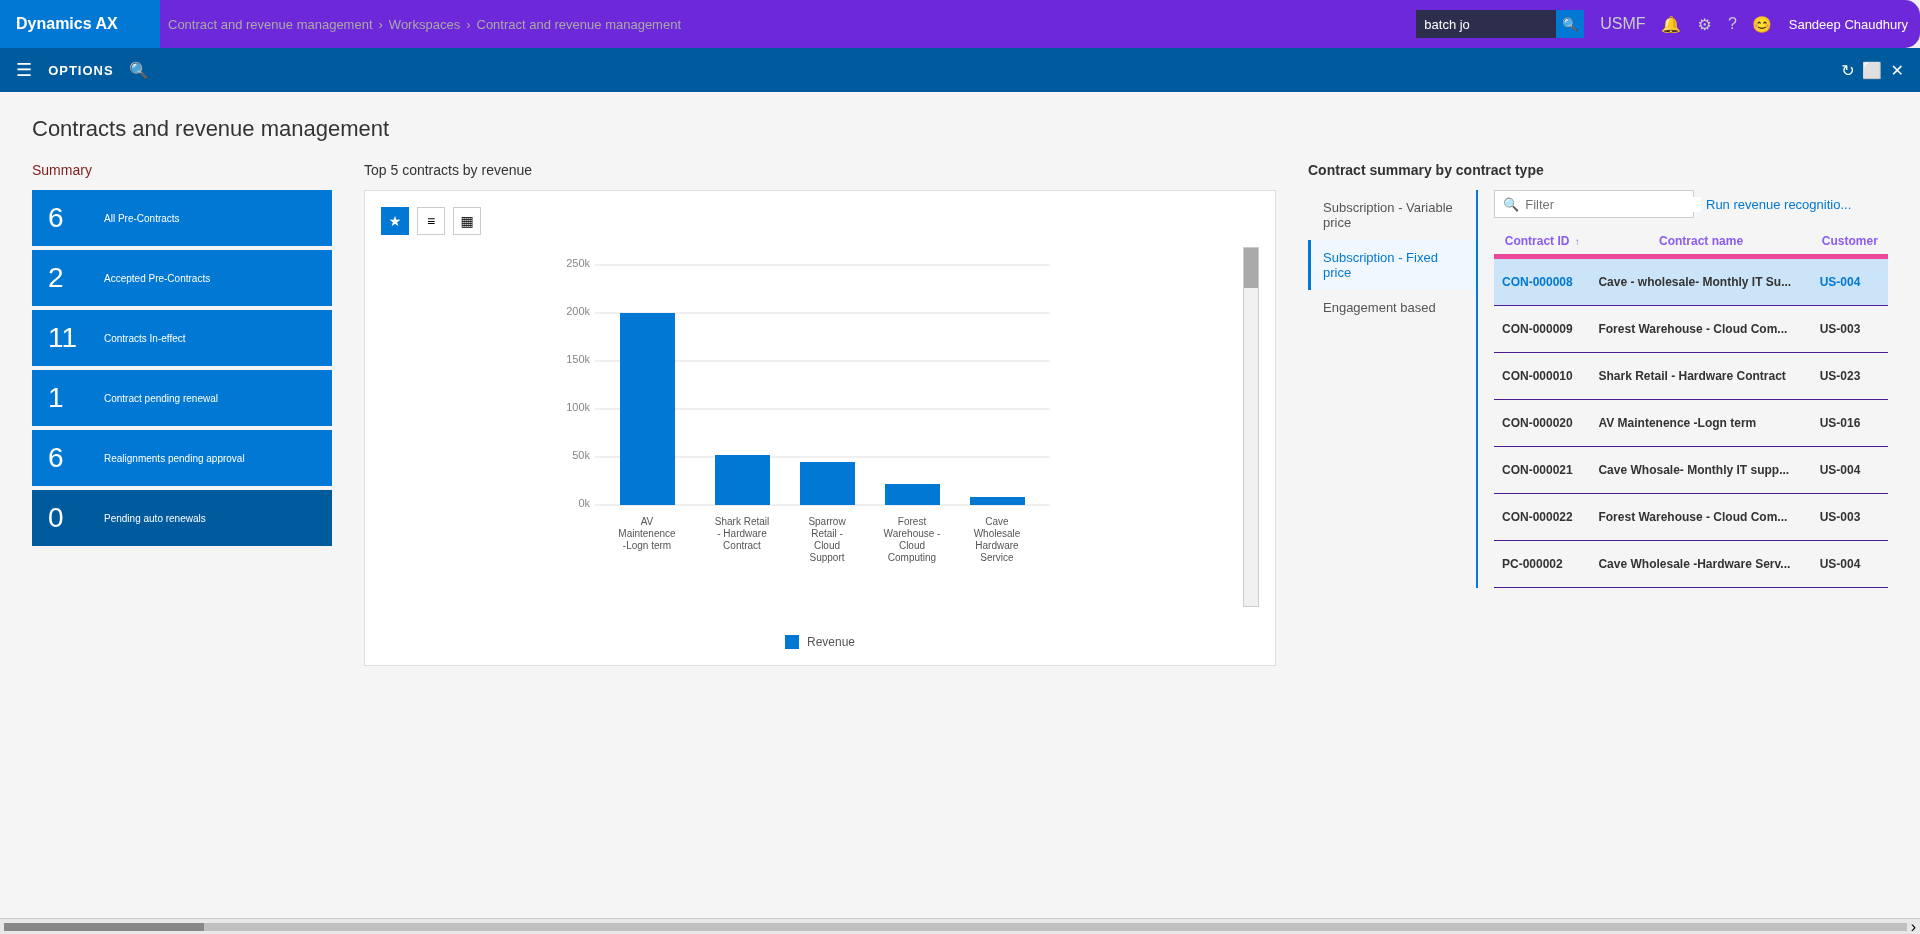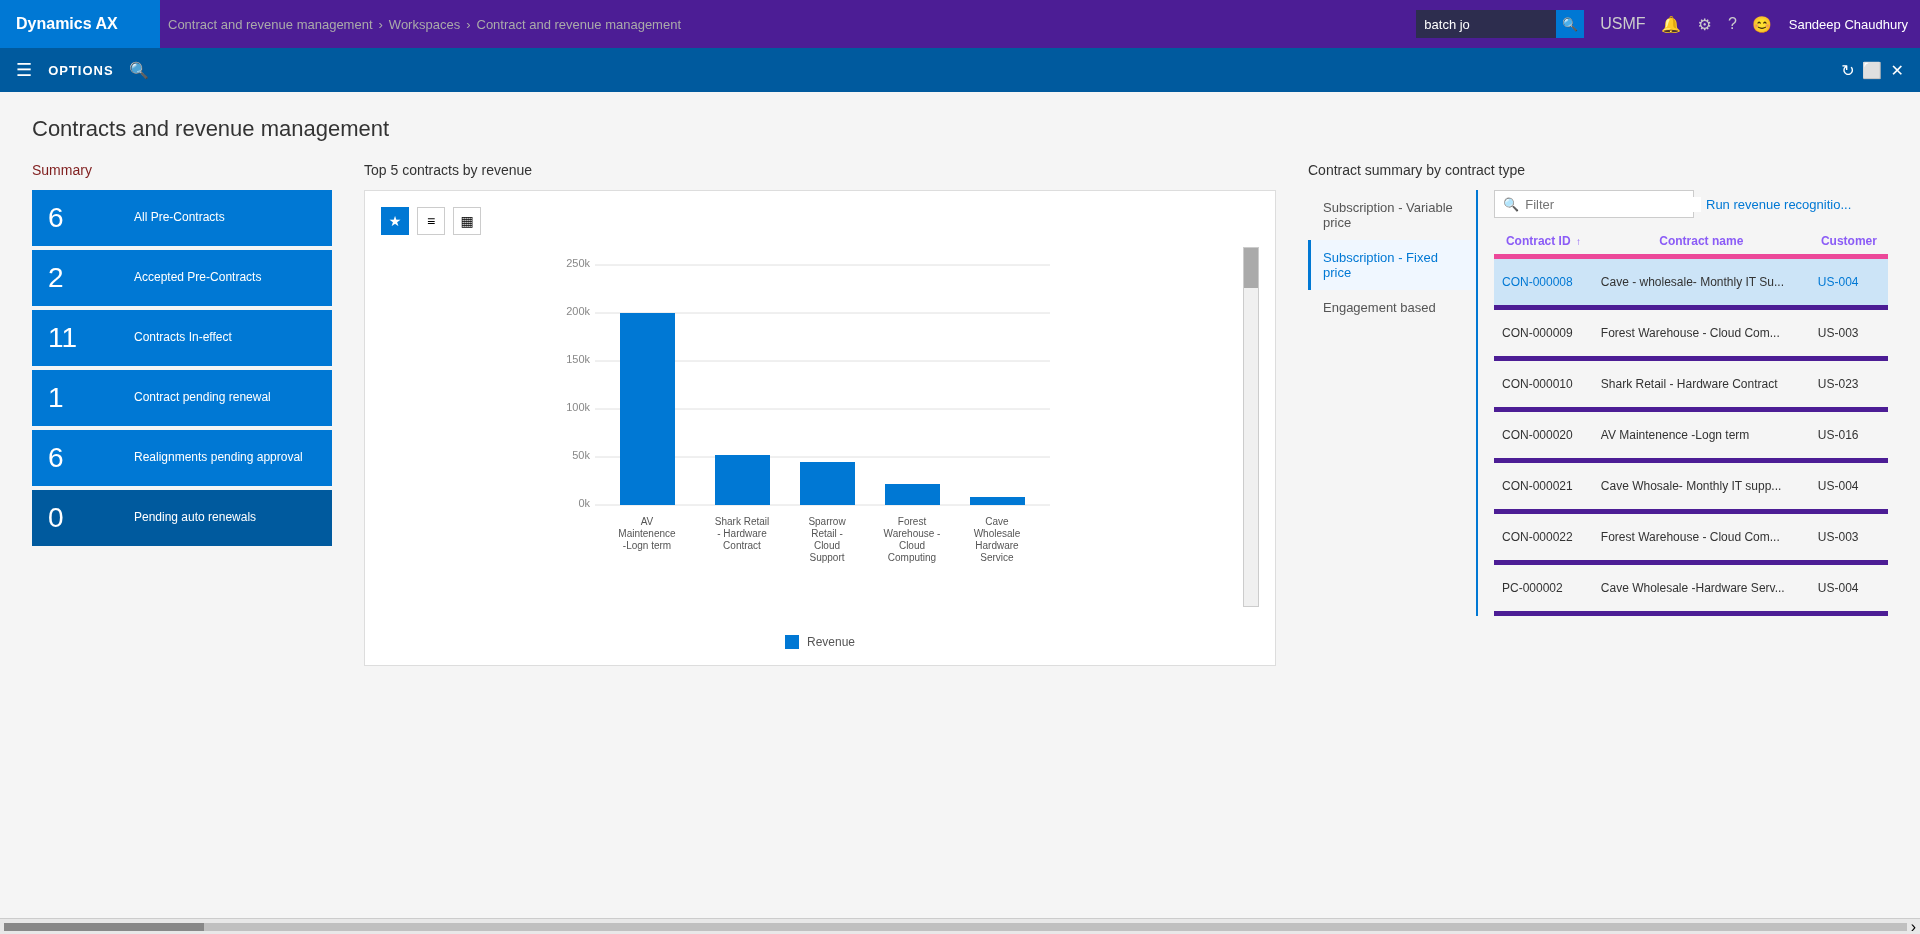--- a/index.html
+++ b/index.html
@@ -7,13 +7,14 @@
 
     
     .top-nav {
-      background: #4c1d95;
+      background: #6d28d9;
       height: 48px;
       display: flex;
       align-items: center;
       padding: 0 12px;
       color: white;
       gap: 8px;
+      border-radius: 15px;
     }
     .app-title {
       background: #0078d4;

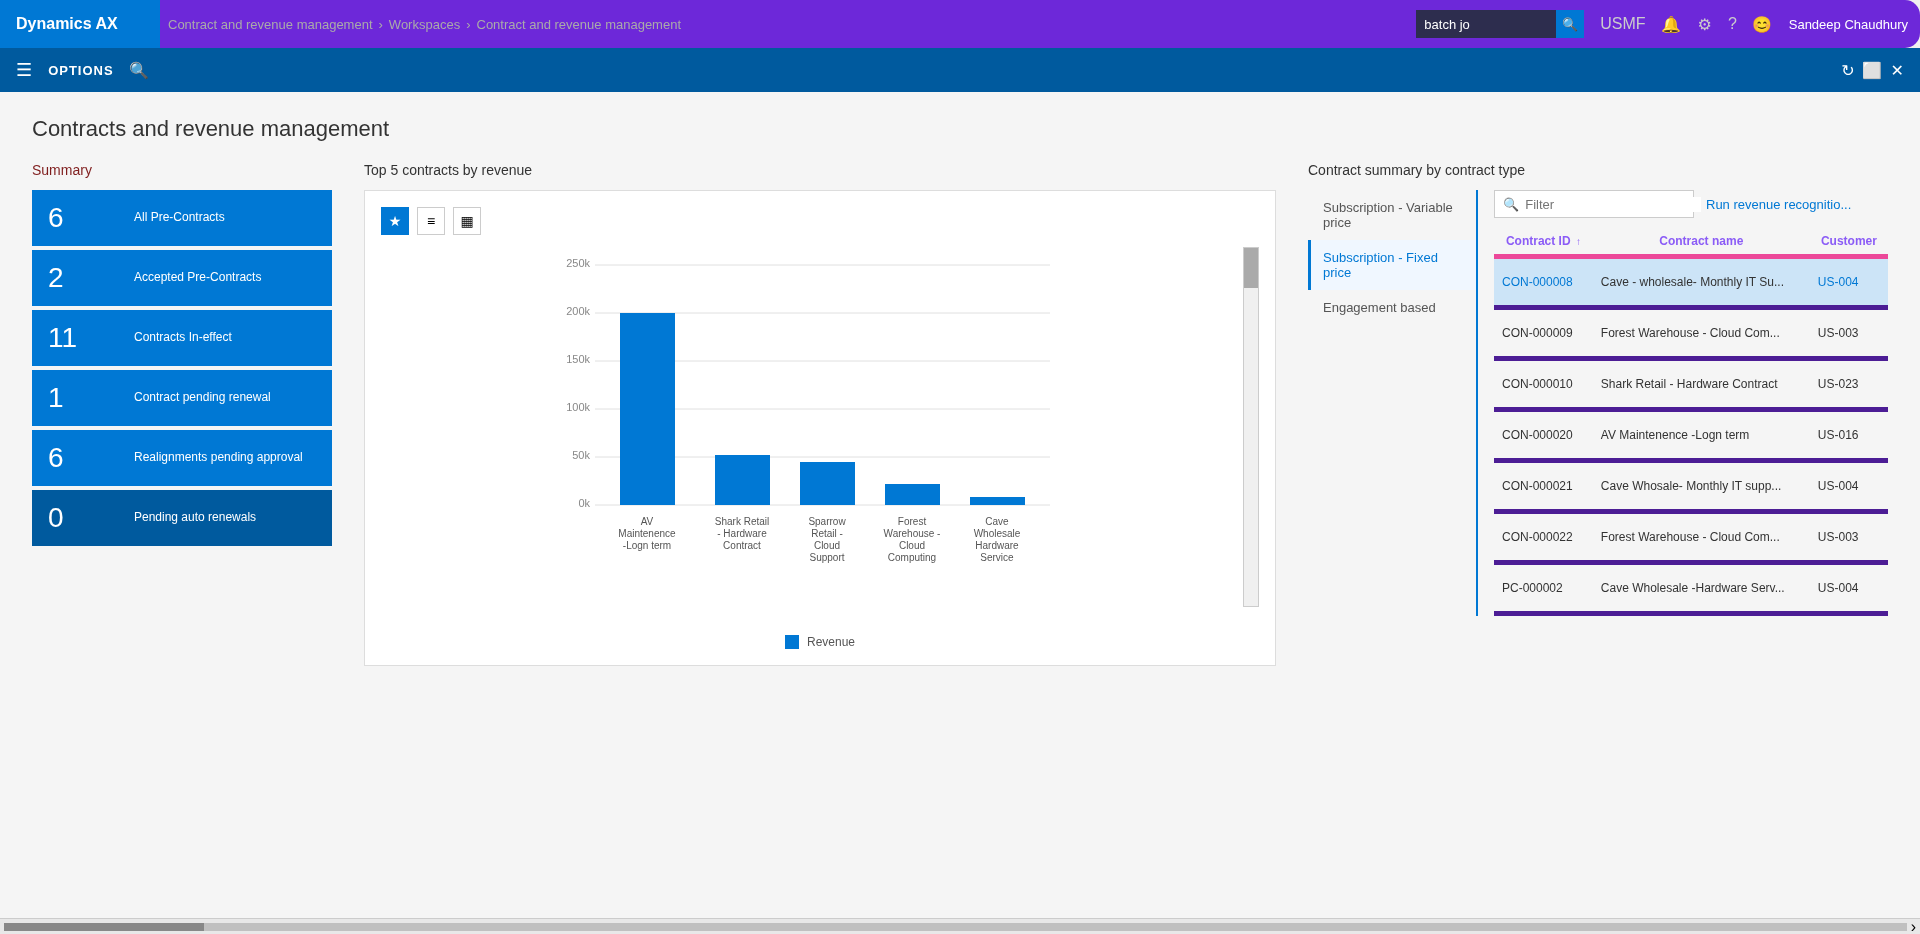--- a/index.html
+++ b/index.html
@@ -229,6 +229,7 @@
       font-size: 14px;
       color: #333;
       margin-bottom: 12px;
+      font-weight: bold;
     }
     .contract-layout {
       display: flex;

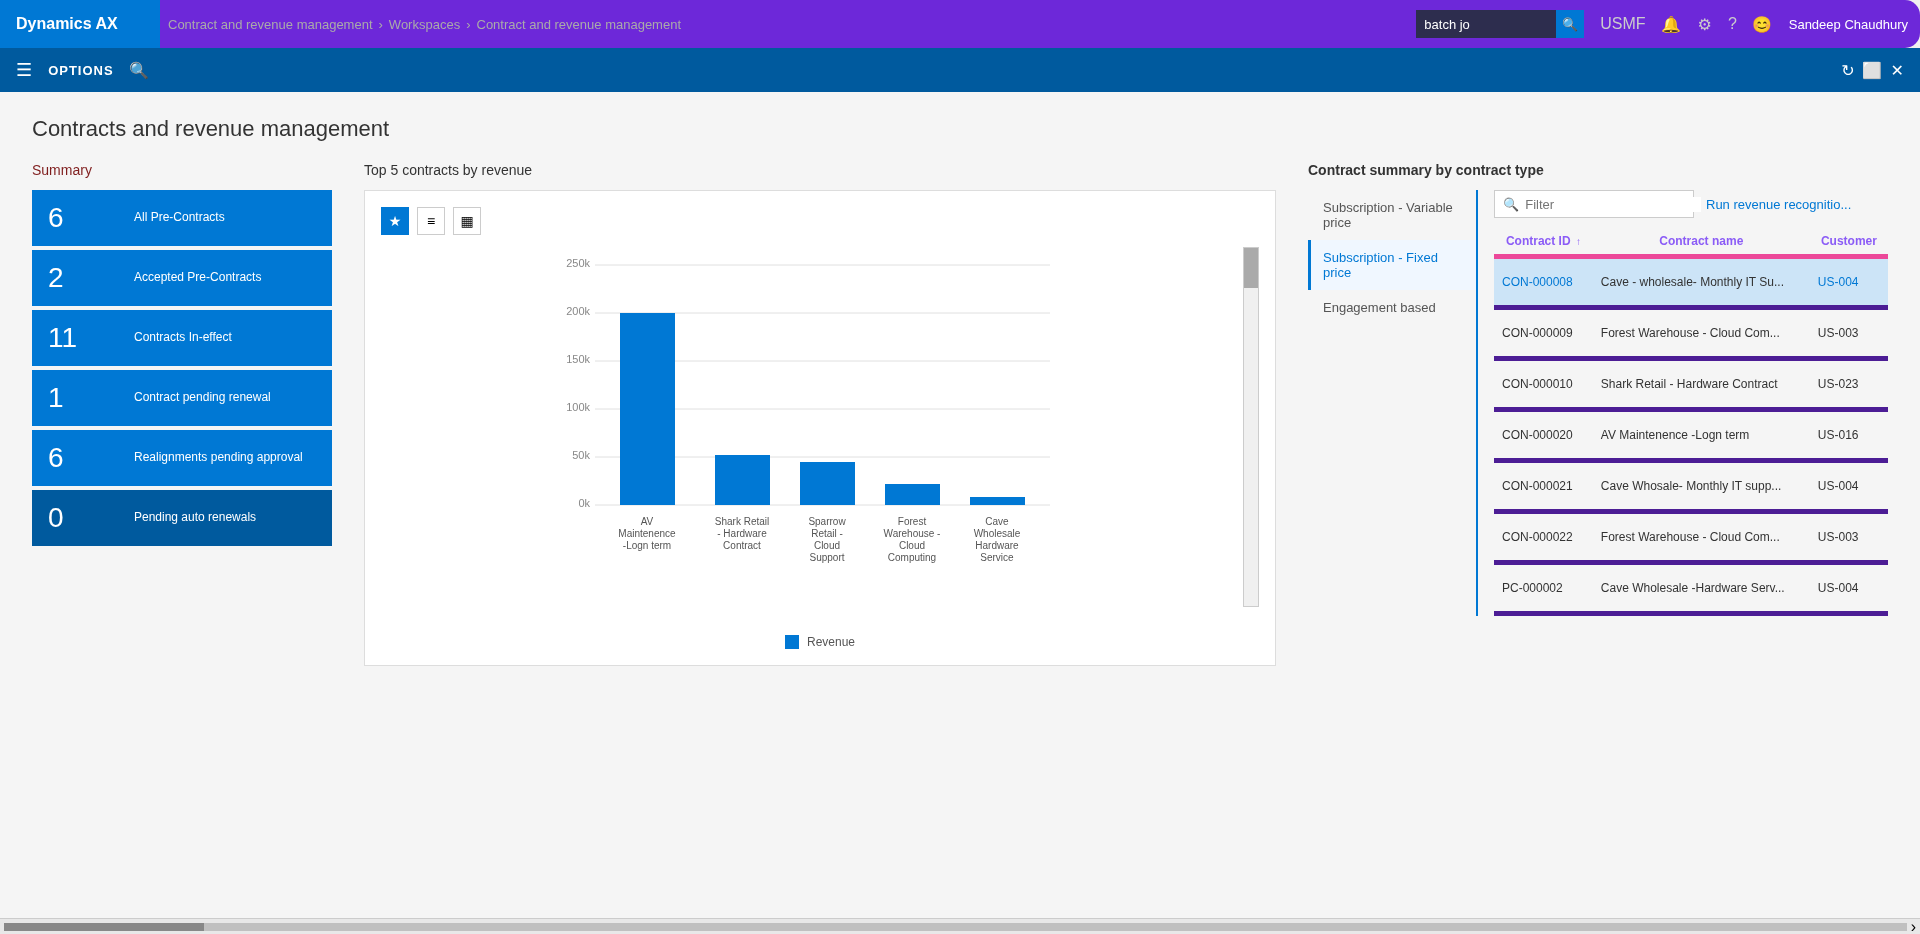--- a/index.html
+++ b/index.html
@@ -137,9 +137,8 @@
       min-width: 40px;
     }
     .summary-item .label {
-      font-size: 12px;
+      font-size: 10px;
       line-height: 1.3;
-      margin-left: 30px;
     }
 
     

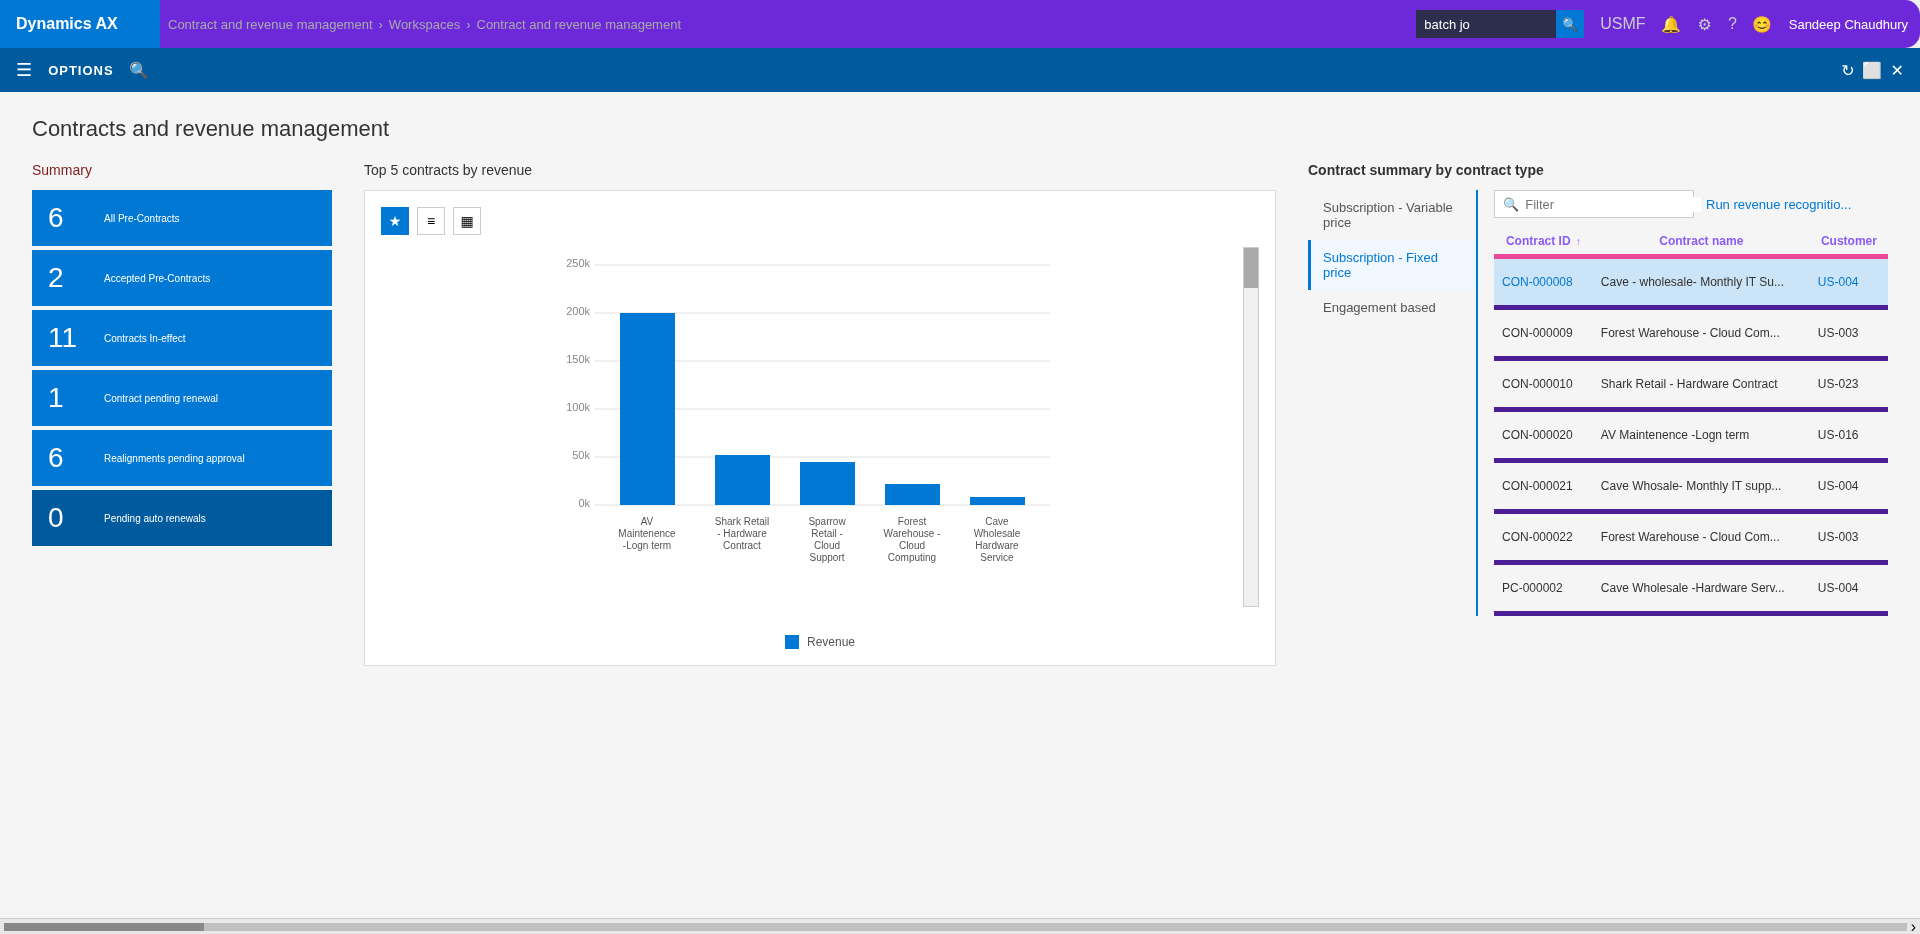--- a/index.html
+++ b/index.html
@@ -302,7 +302,8 @@
     .contract-table td {
       padding: 16px 8px;
       color: #333;
-      border-bottom: 5px solid #4c1d95;
+      border-bottom: 1px solid #4c1d95;
+      font-weight: bold;
     }
     .contract-table tr.selected td {
       background: #cce4f7;

